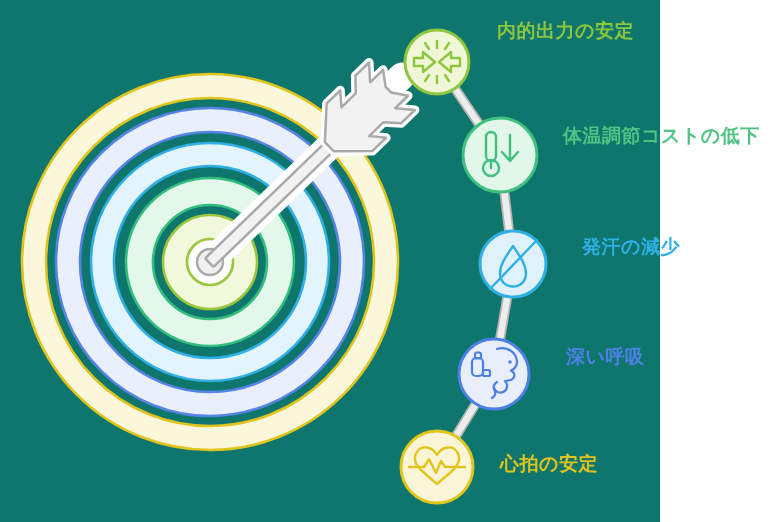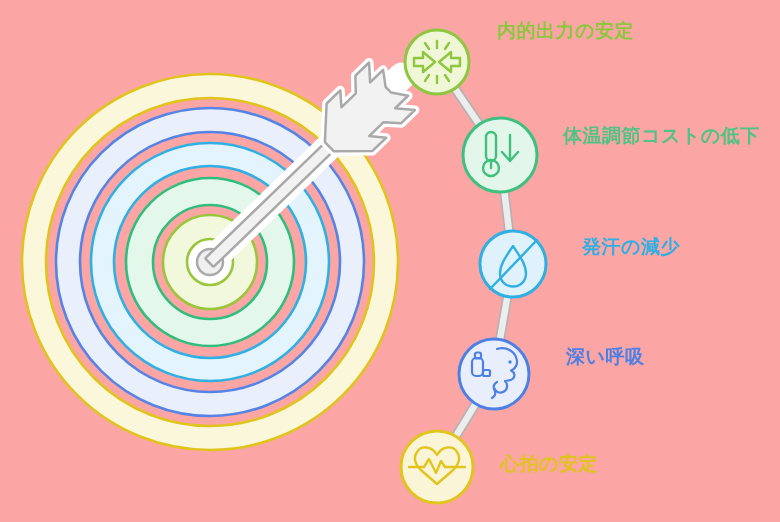--- a/index.html
+++ b/index.html
@@ -9,7 +9,7 @@
     font-family:"DejaVu Sans","Liberation Sans",sans-serif;
     overflow:hidden;
   }
-  .stage{position:relative;width:780px;height:522px;background:#fca5a5;}
+  .stage{position:relative;width:660px;height:522px;background:#0f766e;}
   svg{display:block;}
   text.item-label{
     font-size:19px;

